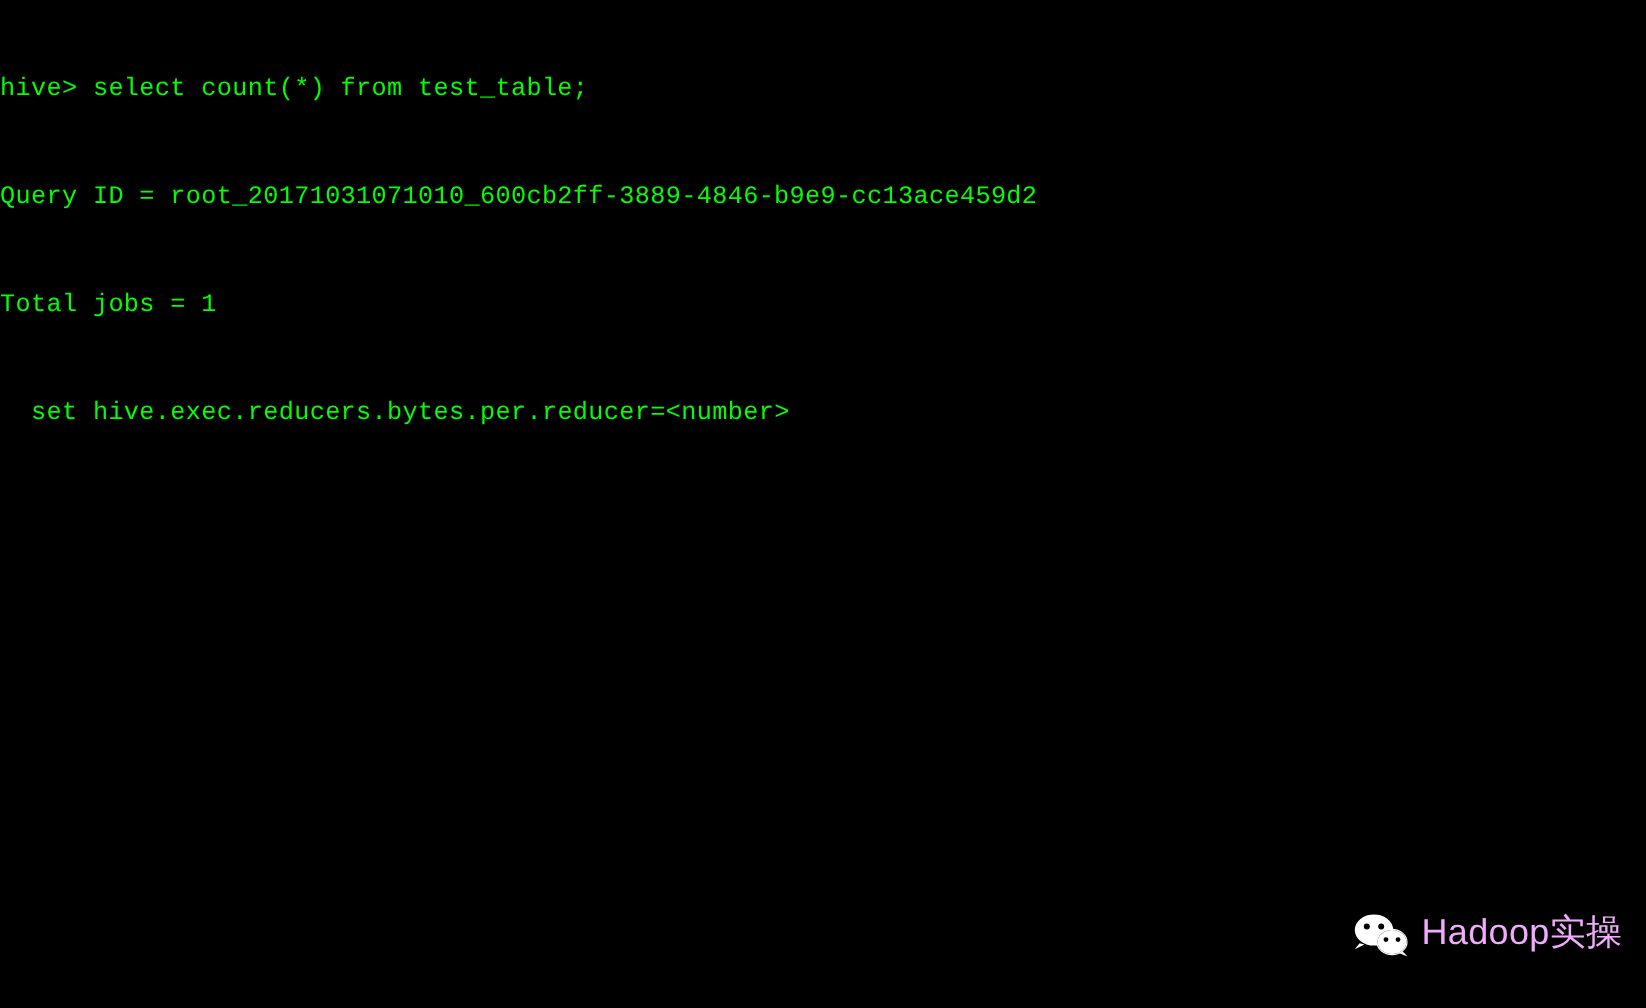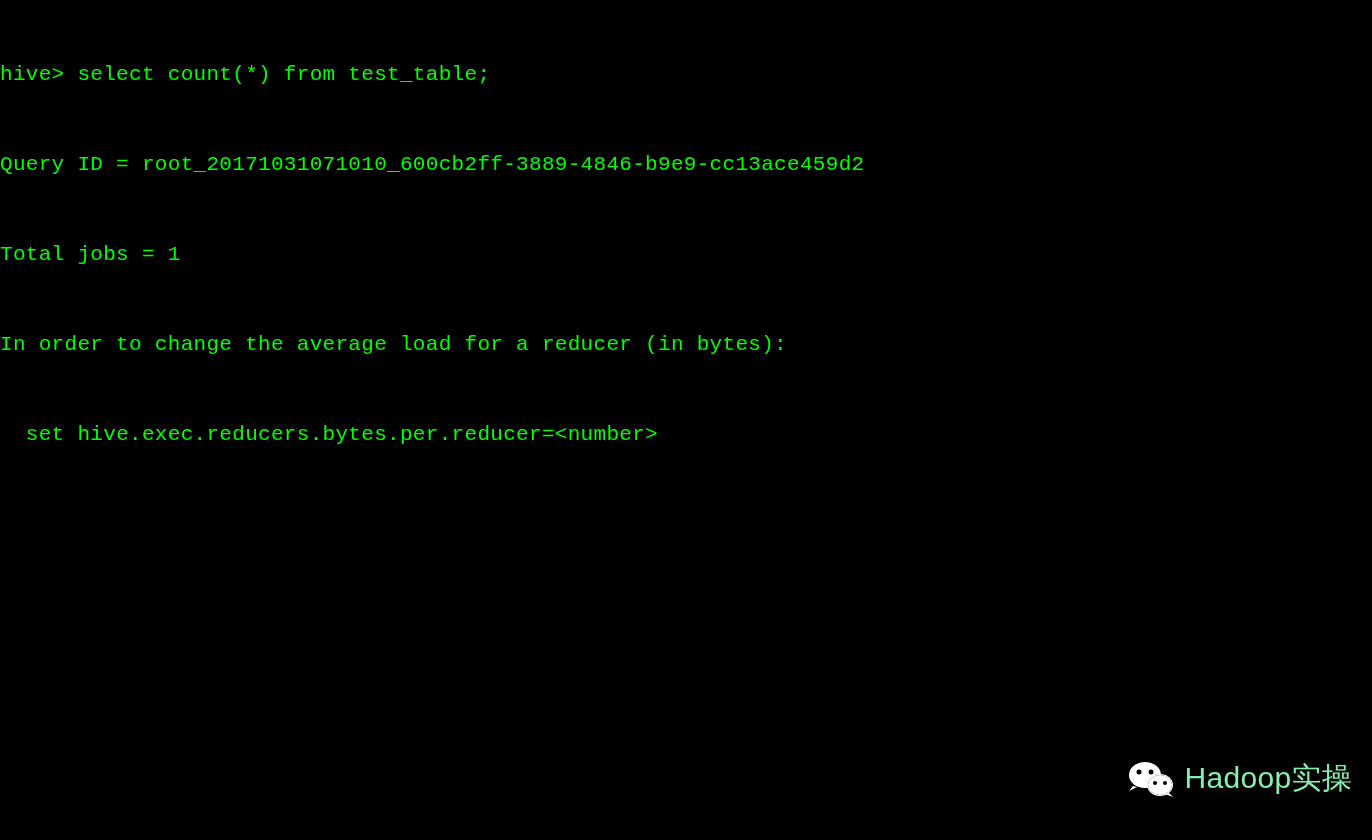--- a/index.html
+++ b/index.html
@@ -58,7 +58,6 @@
   <span class="line">hive&gt; select count(*) from test_table;</span>
   <span class="line">Query ID = root_20171031071010_600cb2ff-3889-4846-b9e9-cc13ace459d2</span>
   <span class="line">Total jobs = 1</span>
-  <span class="line">In order to change the average load for a reducer (in bytes):</span>
   <span class="line">  set hive.exec.reducers.bytes.per.reducer=&lt;number&gt;</span>
   
   

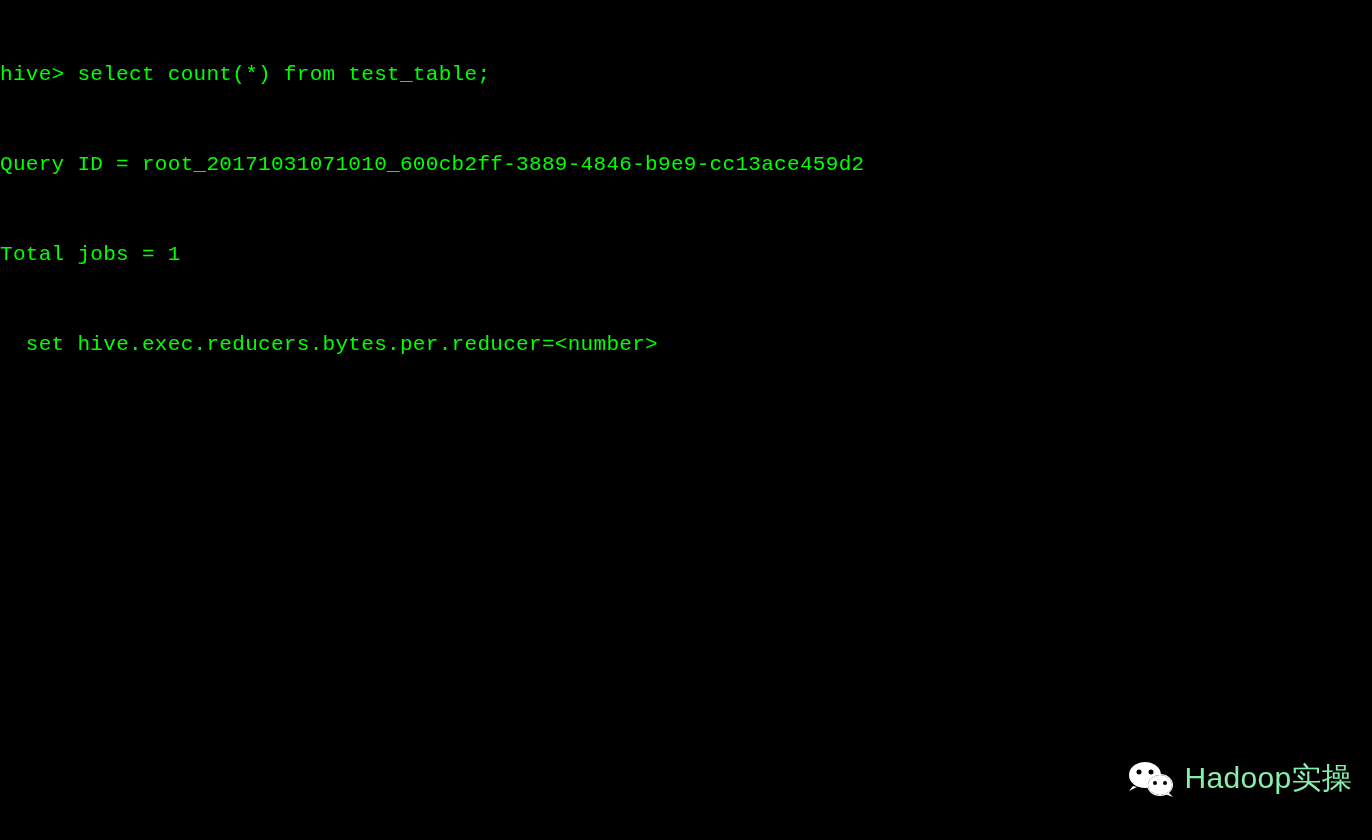--- a/index.html
+++ b/index.html
@@ -36,7 +36,7 @@
       display: flex;
       align-items: center;
       gap: 10px;
-      color: #86efac;
+      color: #f0abfc;
       font-family: 'Microsoft YaHei', 'SimHei', Arial, sans-serif;
       font-size: 30px;
       font-weight: normal;

